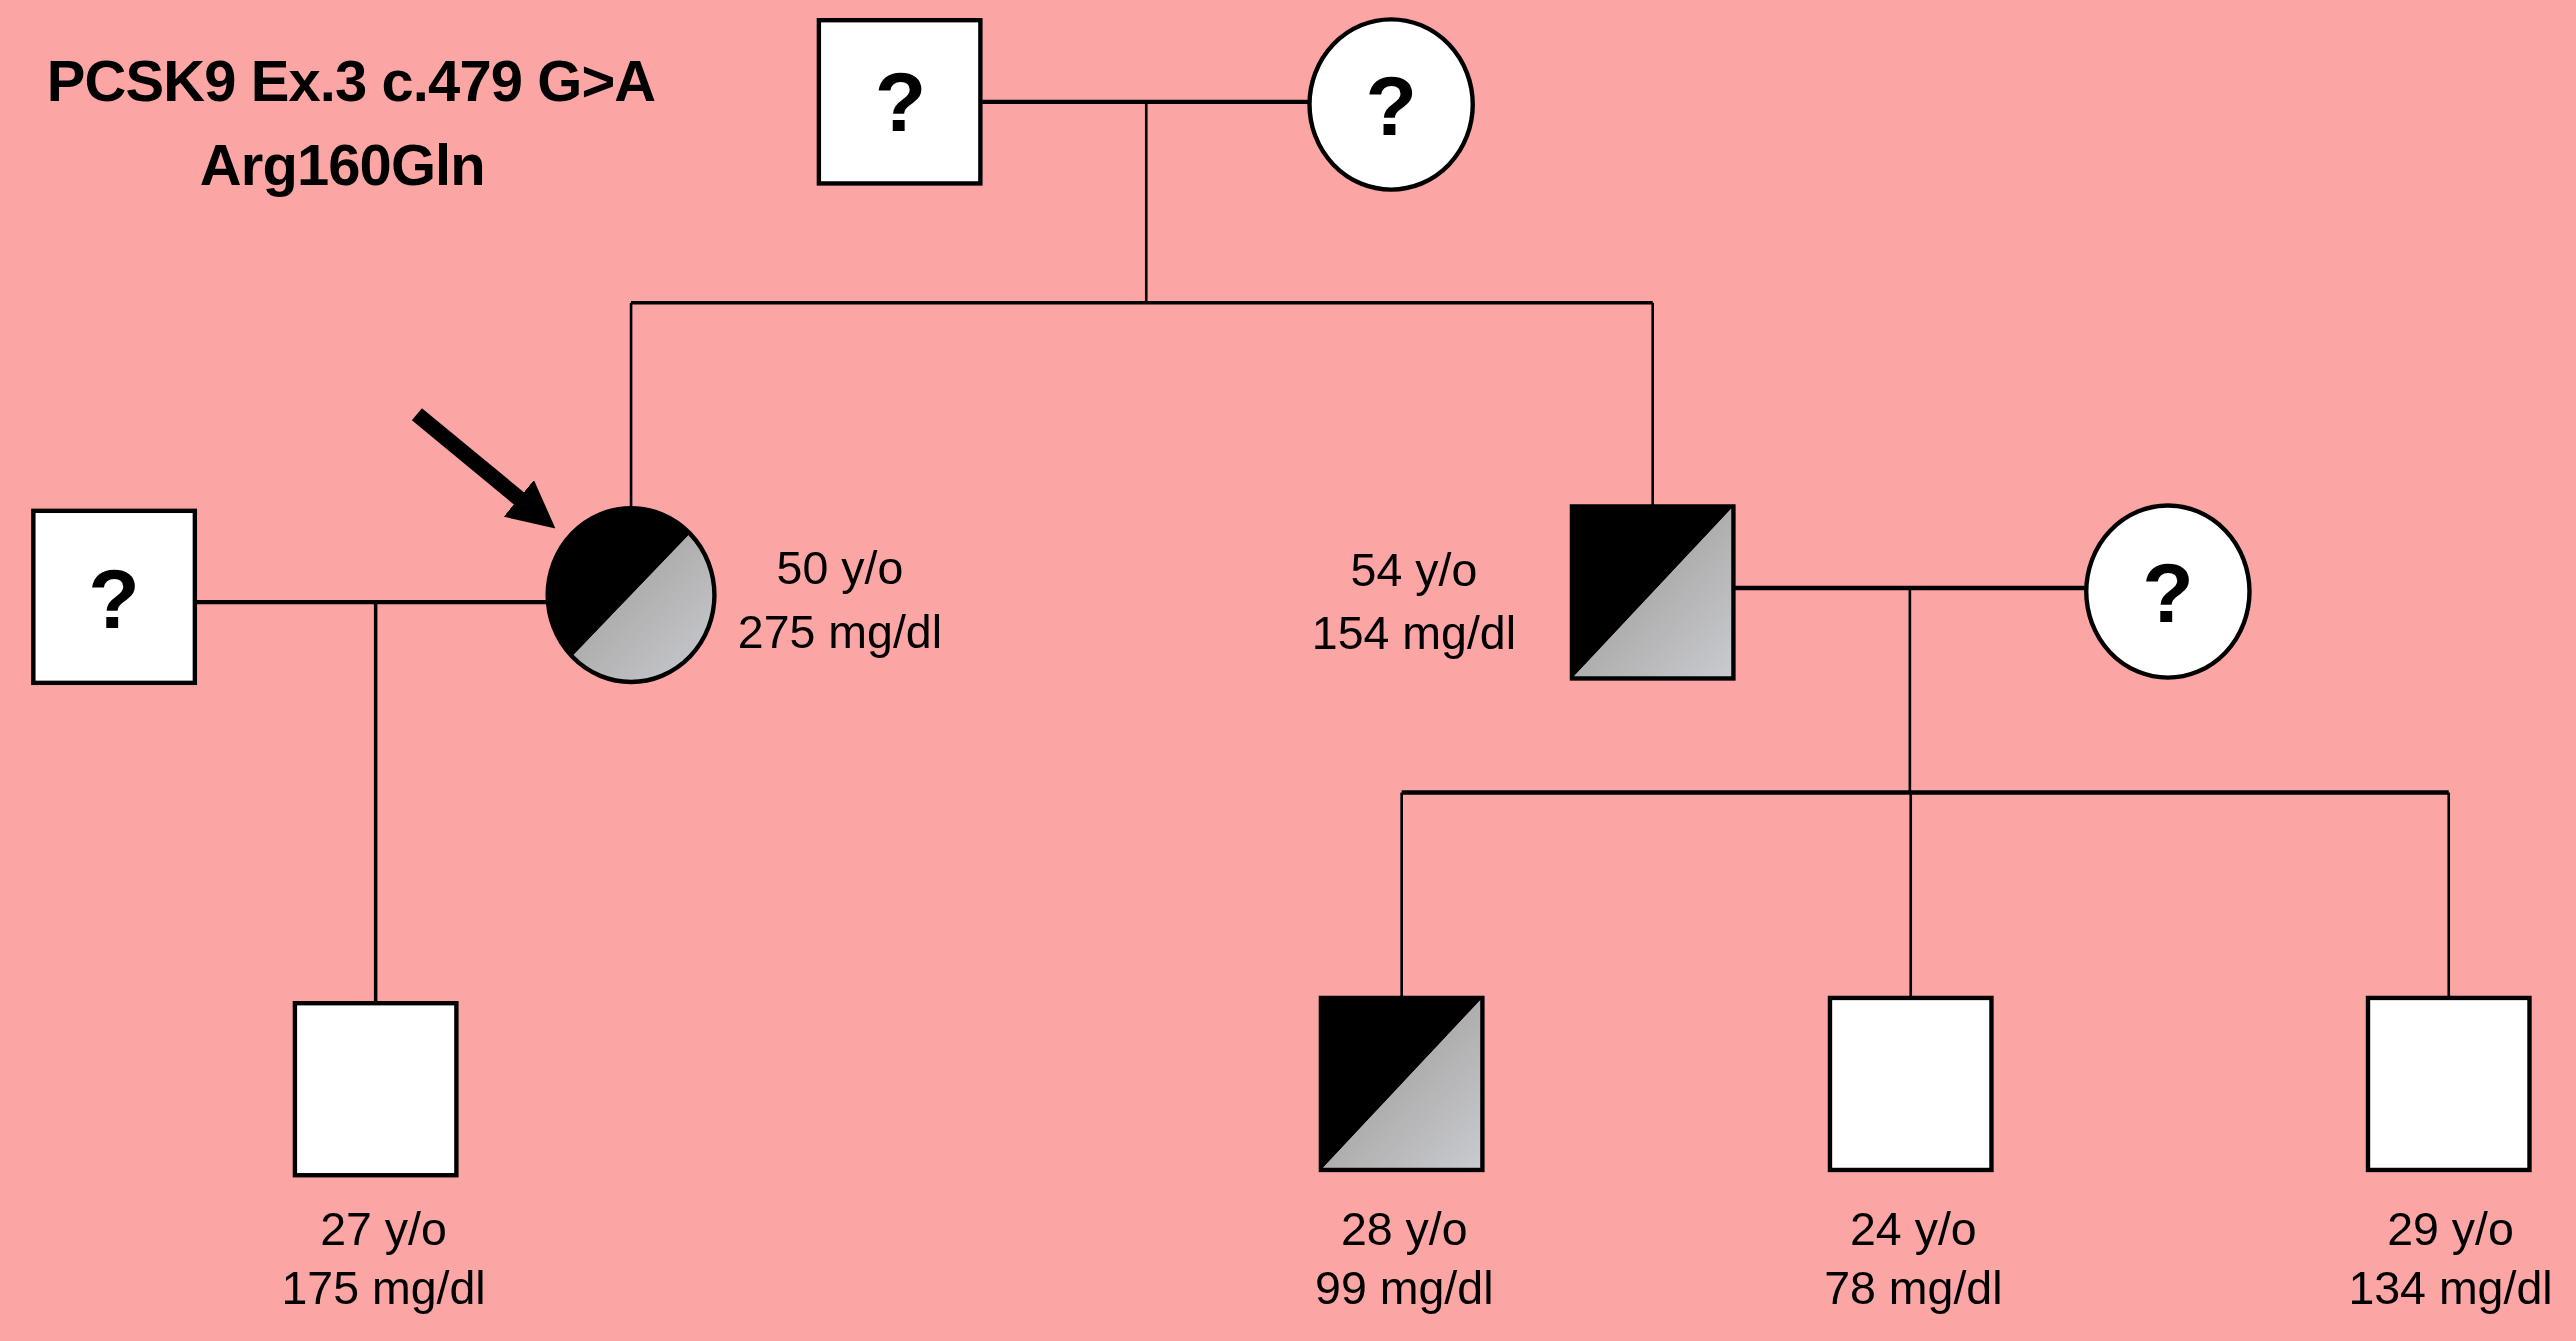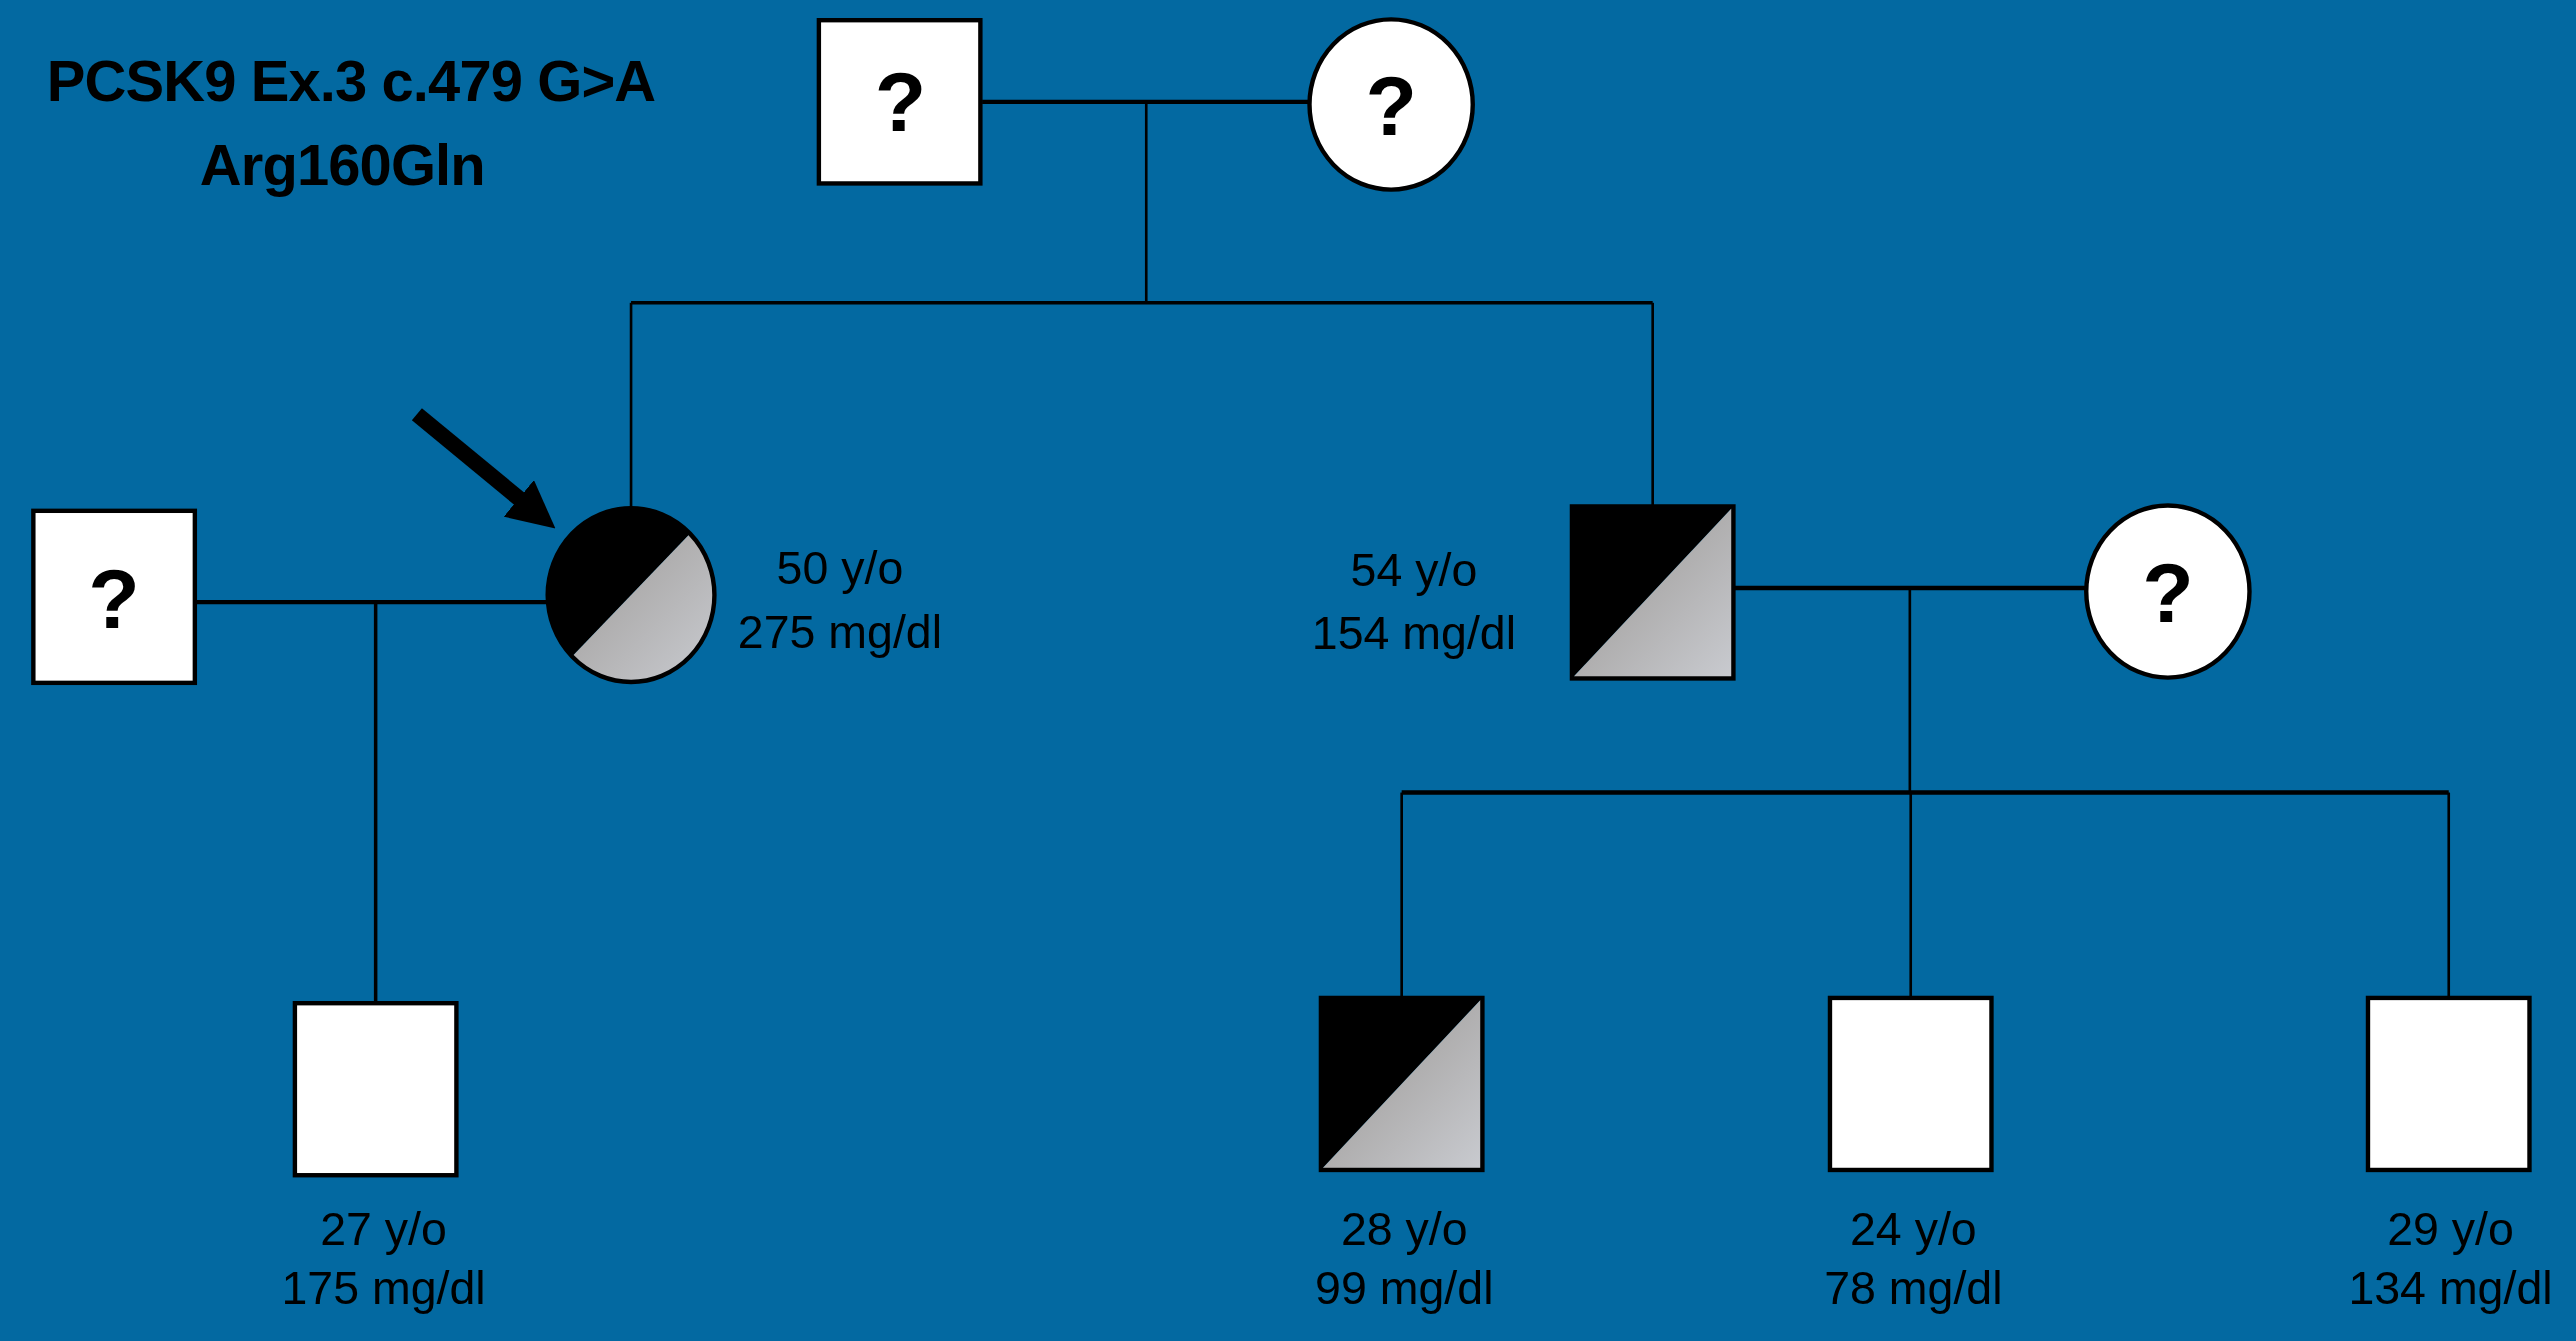--- a/index.html
+++ b/index.html
@@ -11,7 +11,7 @@
     position: relative;
     width: 2576px;
     height: 1342px;
-    background: #0369a1;
+    background: #fca5a5;
     overflow: hidden;
   }
   svg {

